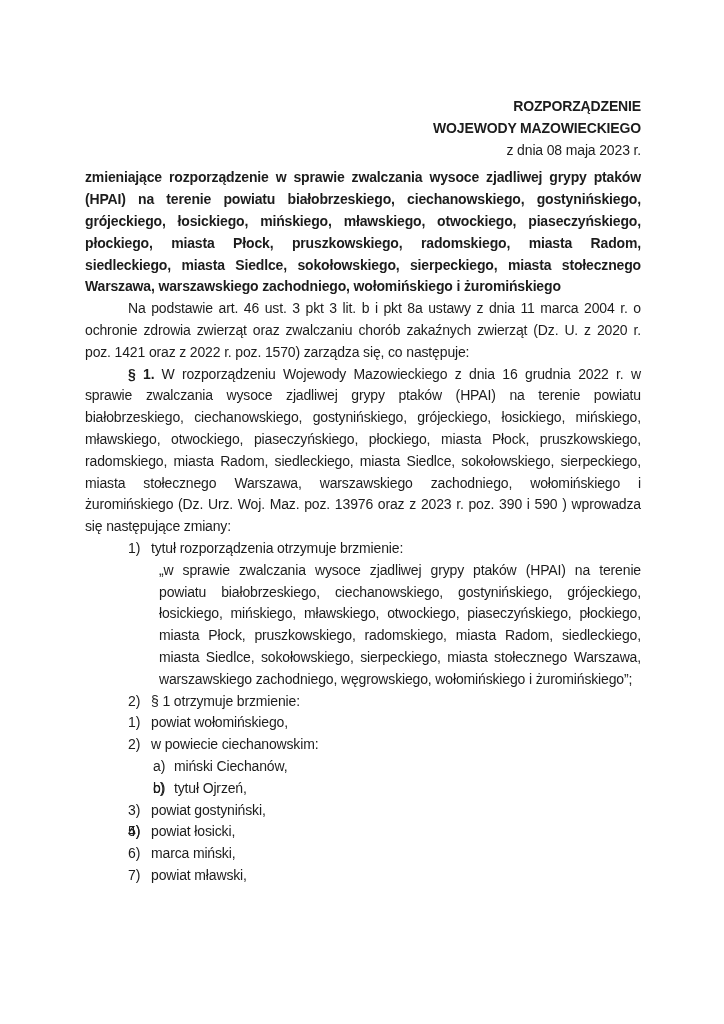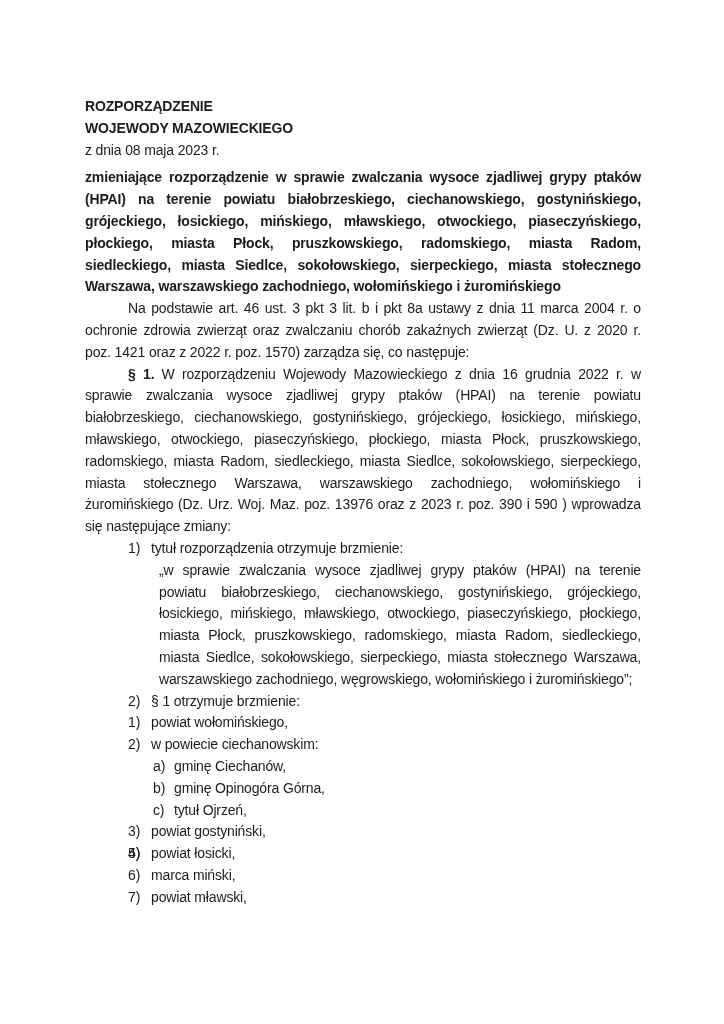--- a/index.html
+++ b/index.html
@@ -22,7 +22,7 @@
     overflow: hidden;
   }
   .page p { margin: 0; }
-  .center  { text-align: left; }
+  .center  { text-align: right; }
   .bold    { font-weight: bold; }
   .justify { text-align: justify; margin-left: 8px; }
 

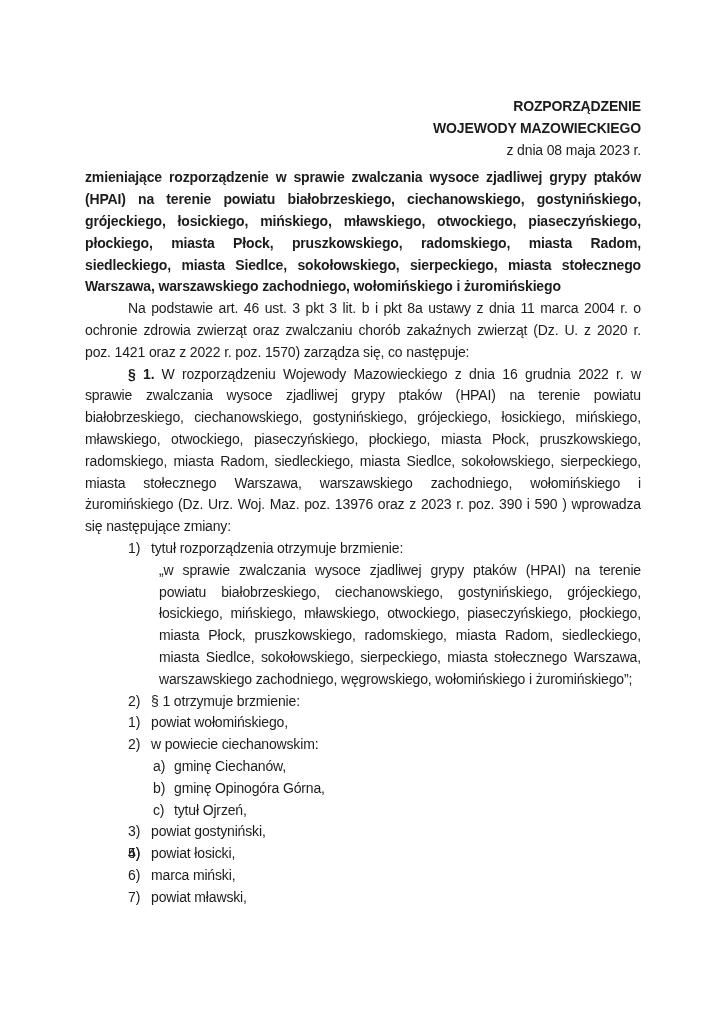--- a/index.html
+++ b/index.html
@@ -97,7 +97,7 @@
     </div>
     <div class="li sub">
       <span class="num">a)</span>
-      <div>gminę Ciechanów,</div>
+      <div>miński Ciechanów,</div>
     </div>
     <div class="li sub">
       <span class="num">b)</span>

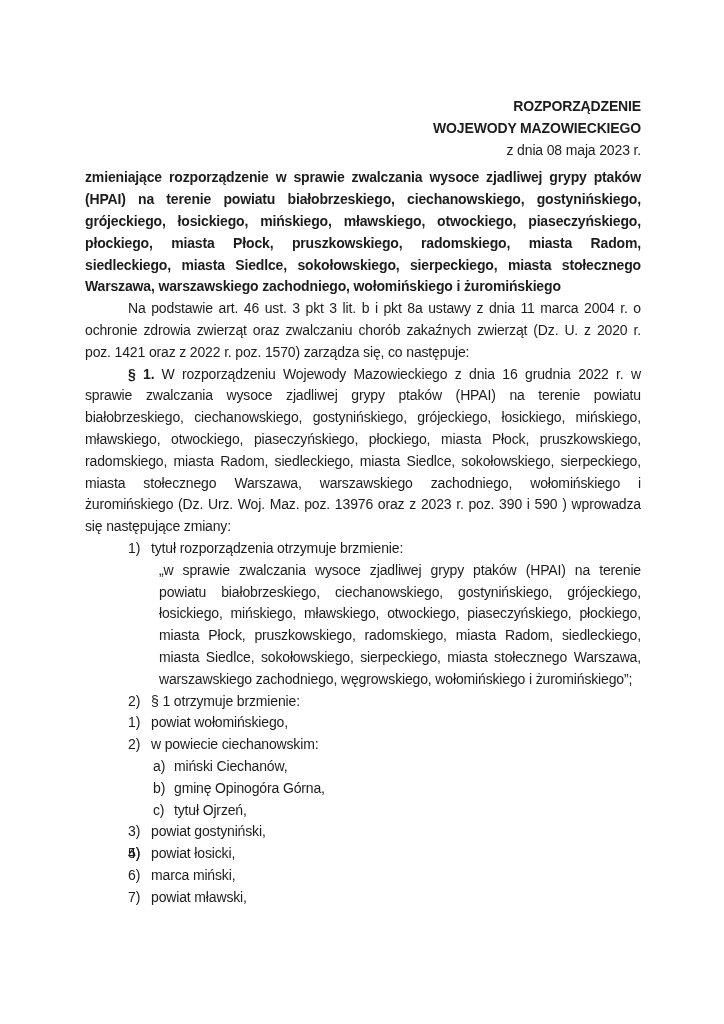--- a/index.html
+++ b/index.html
@@ -101,7 +101,6 @@
     </div>
     <div class="li sub">
       <span class="num">b)</span>
-      <div>gminę  Opinogóra Górna,</div>
     </div>
     <div class="li sub">
       <span class="num">c)</span>

